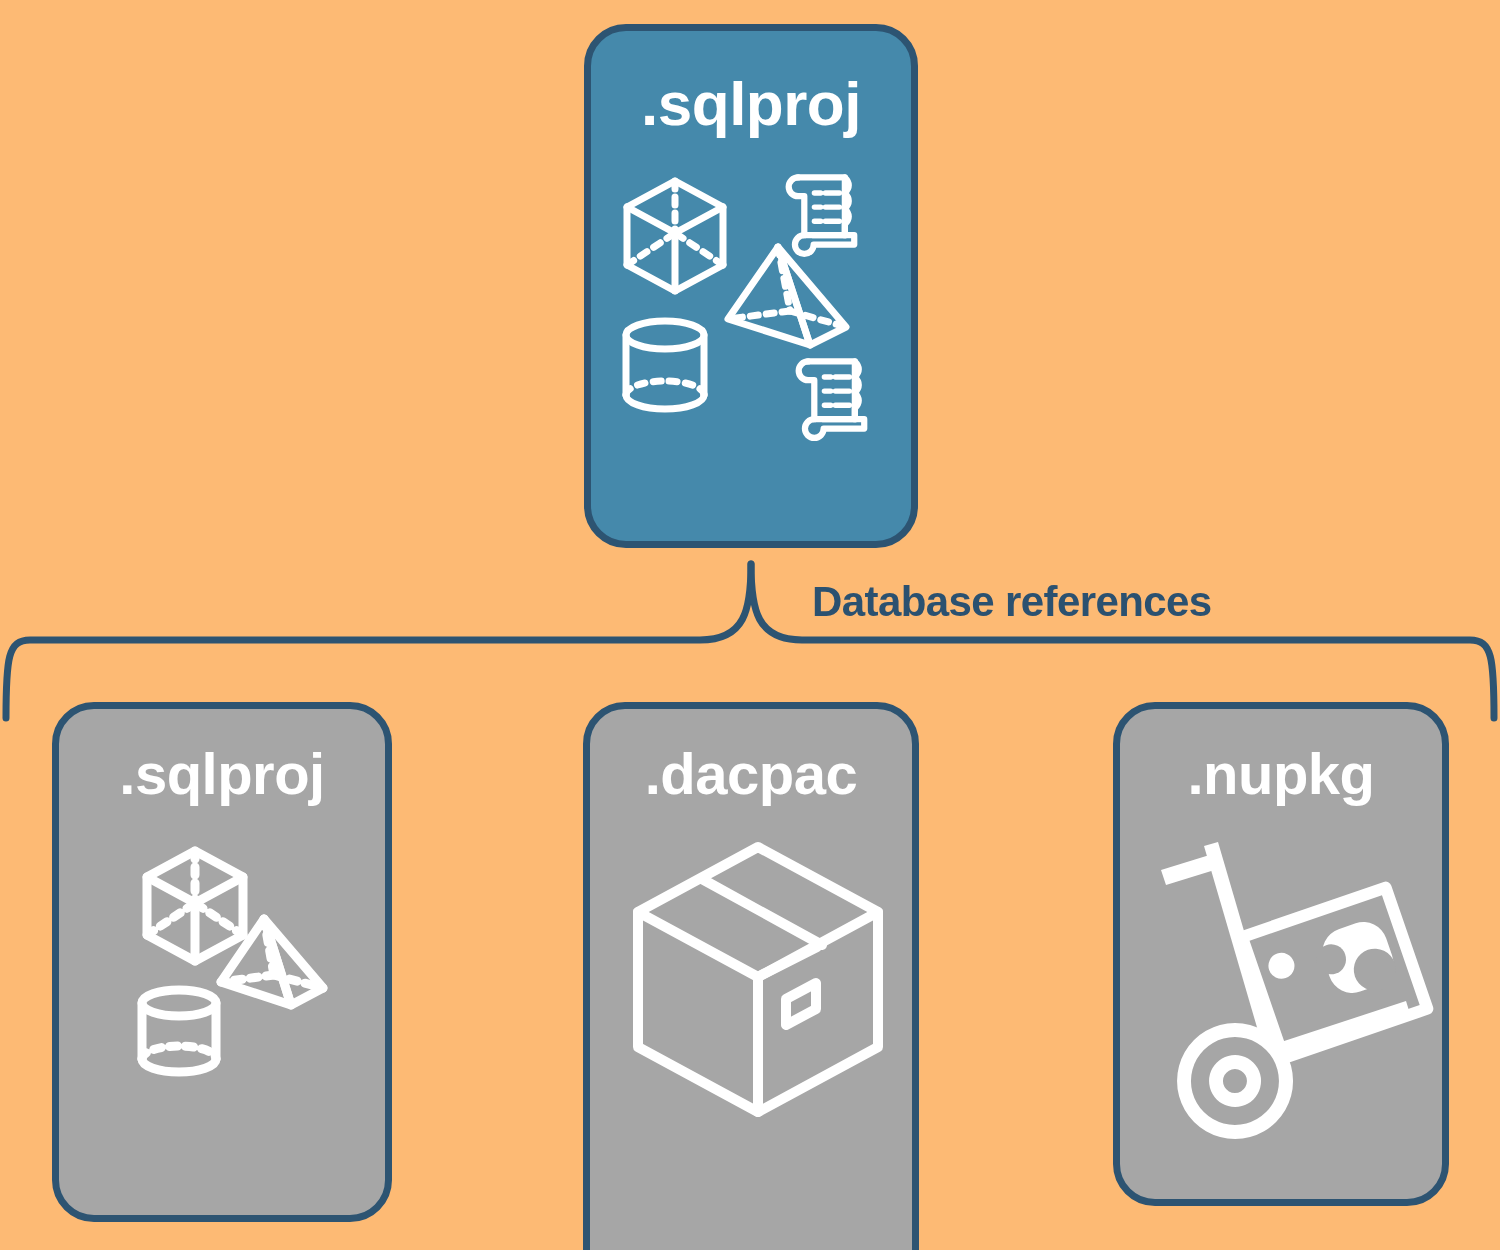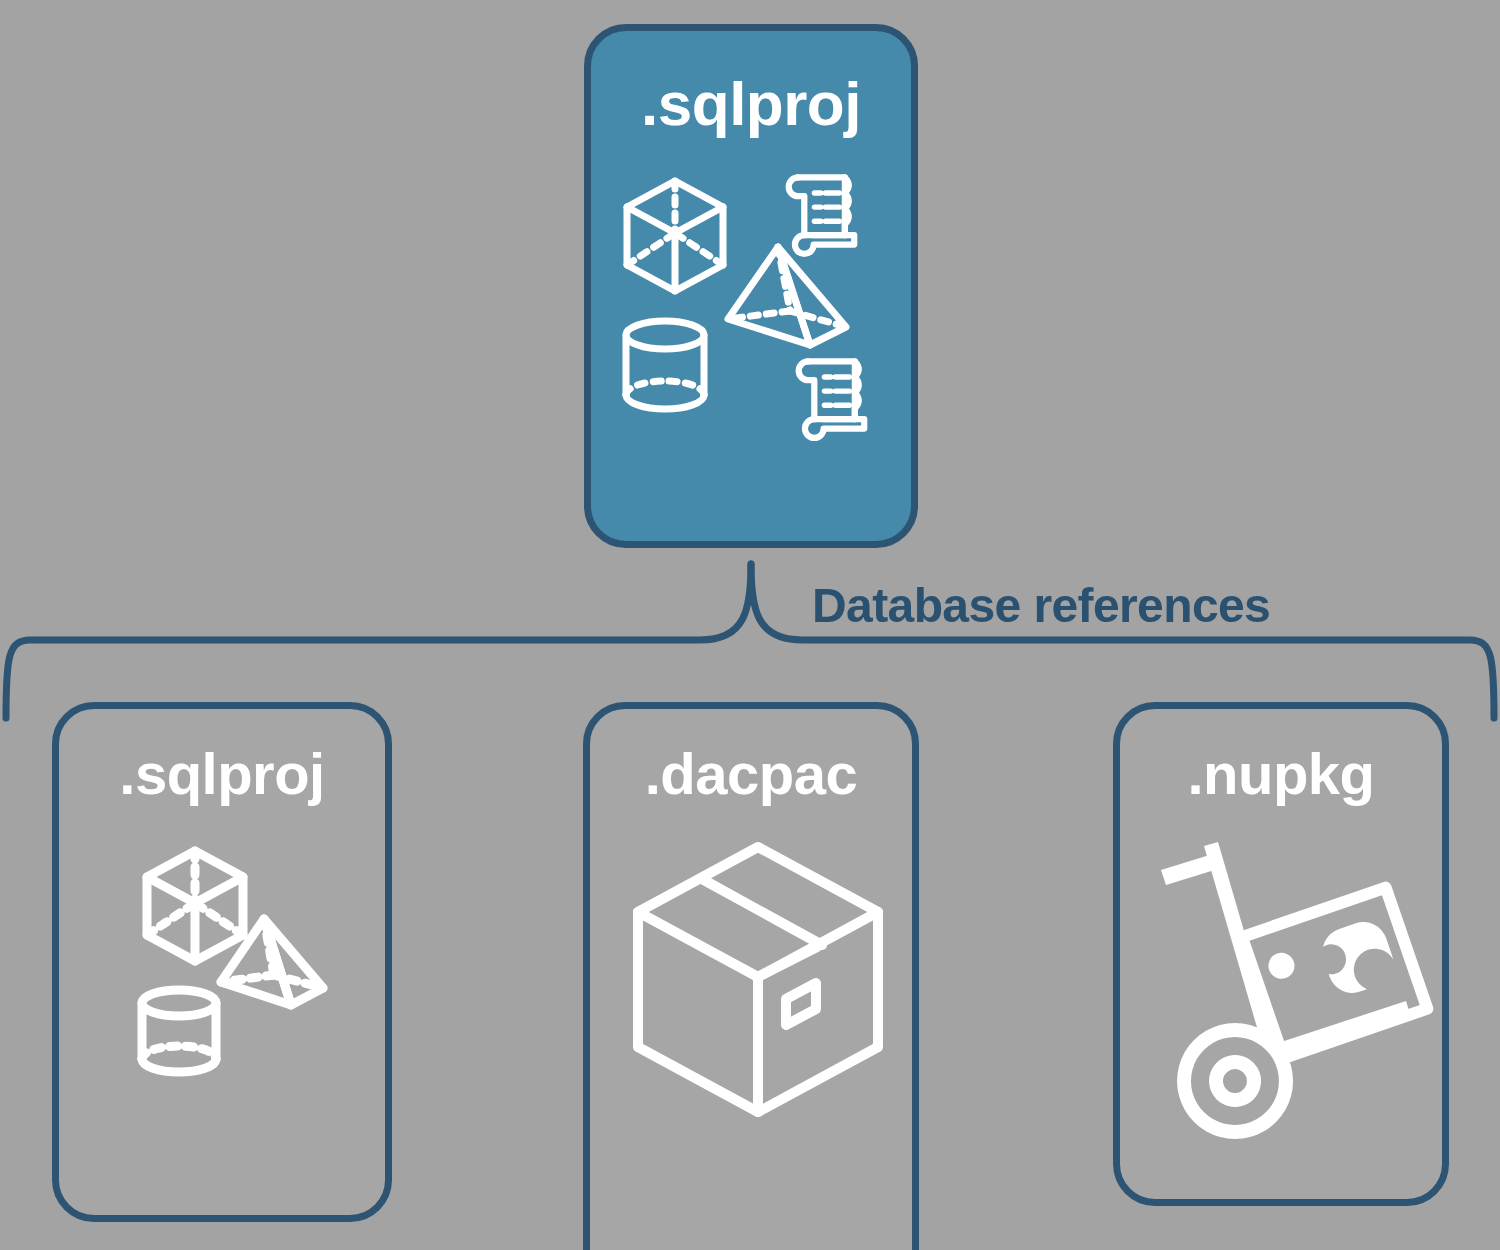--- a/index.html
+++ b/index.html
@@ -15,7 +15,7 @@
     position: relative;
     width: 1500px;
     height: 1250px;
-    background: #a3a3a3;
+    background: #fdba74;
     overflow: hidden;
     text-align: center;
   }

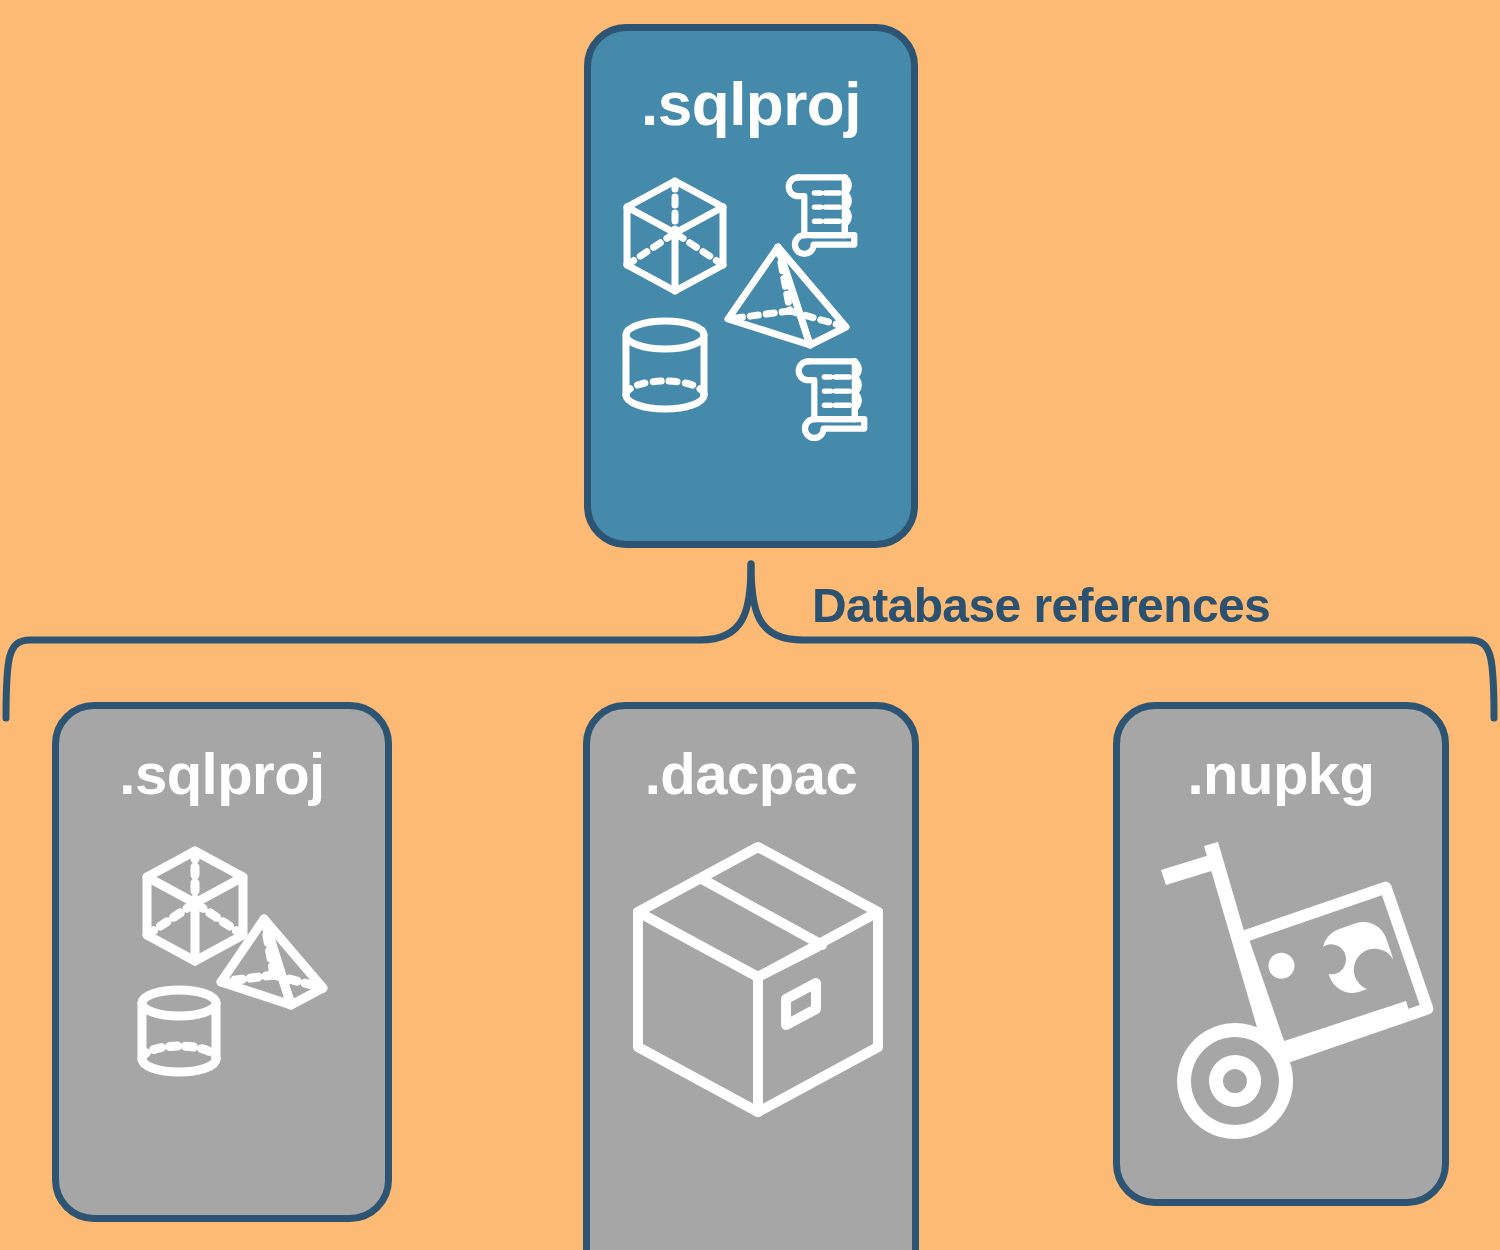--- a/index.html
+++ b/index.html
@@ -106,7 +106,7 @@
     position: absolute;
     left: 812px;
     top: 578px;
-    font-size: 48px;
+    font-size: 42px;
     font-weight: bold;
     color: #2b5170;
     letter-spacing: -0.6px;

